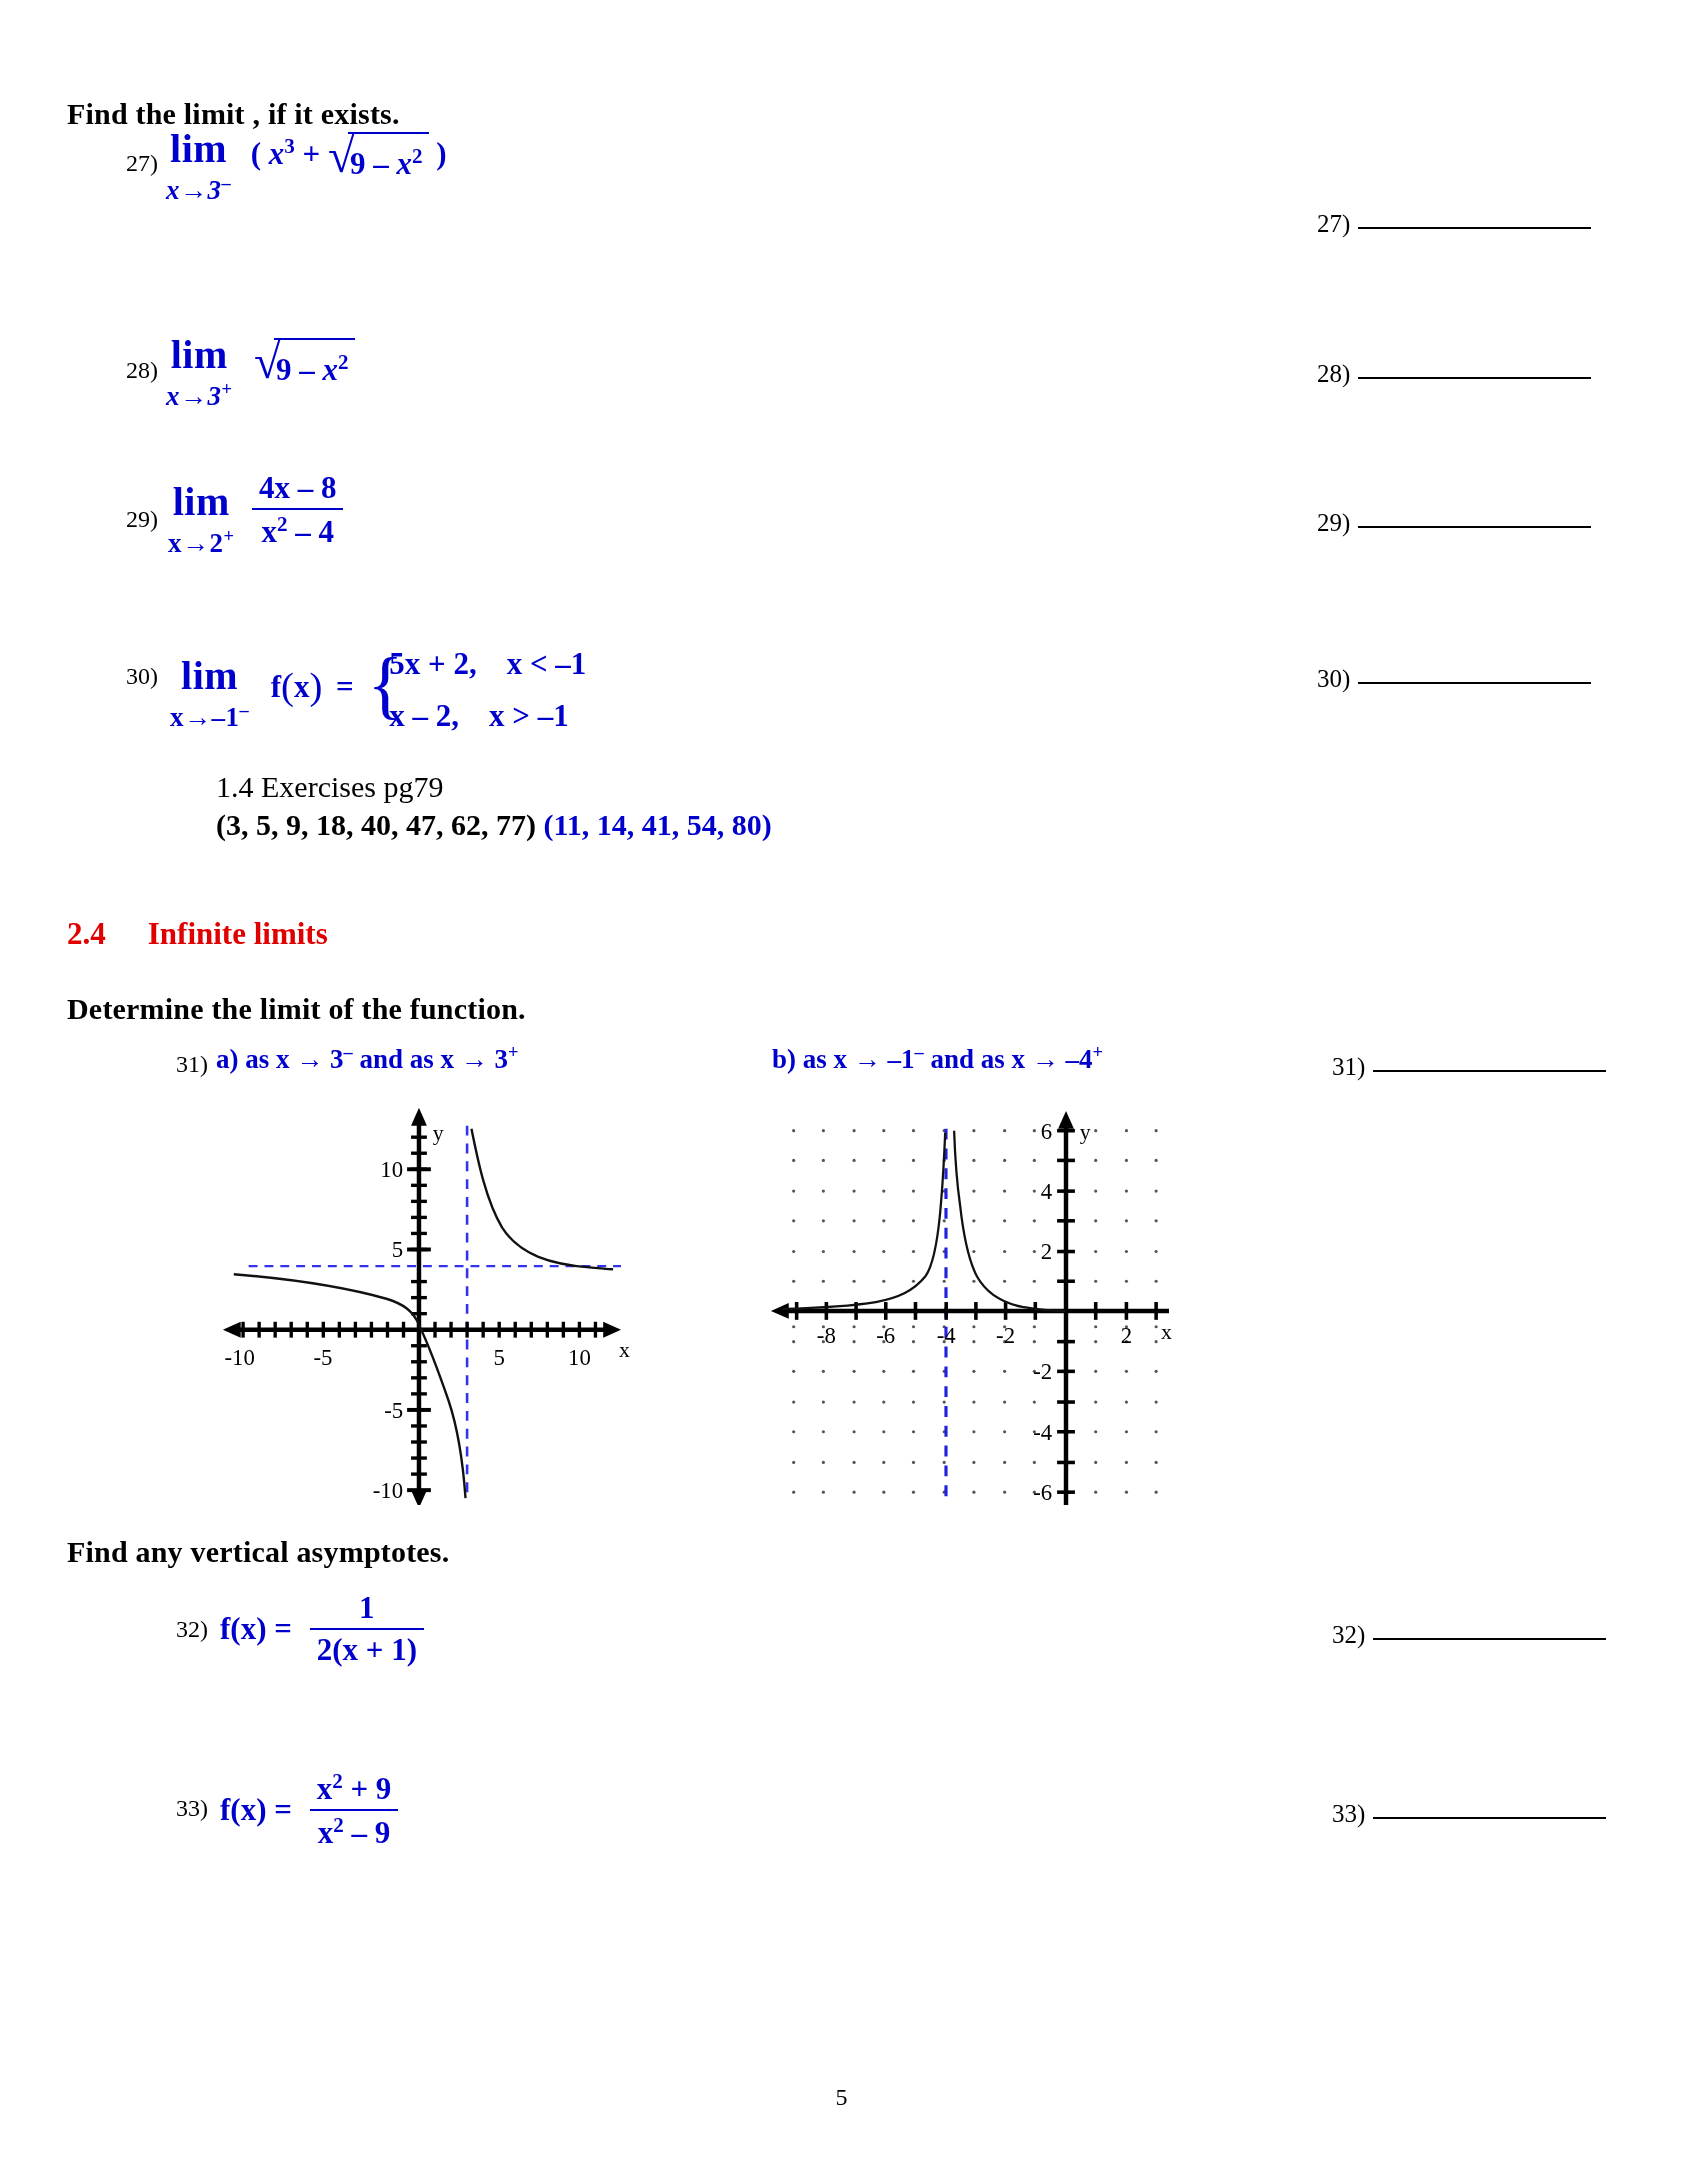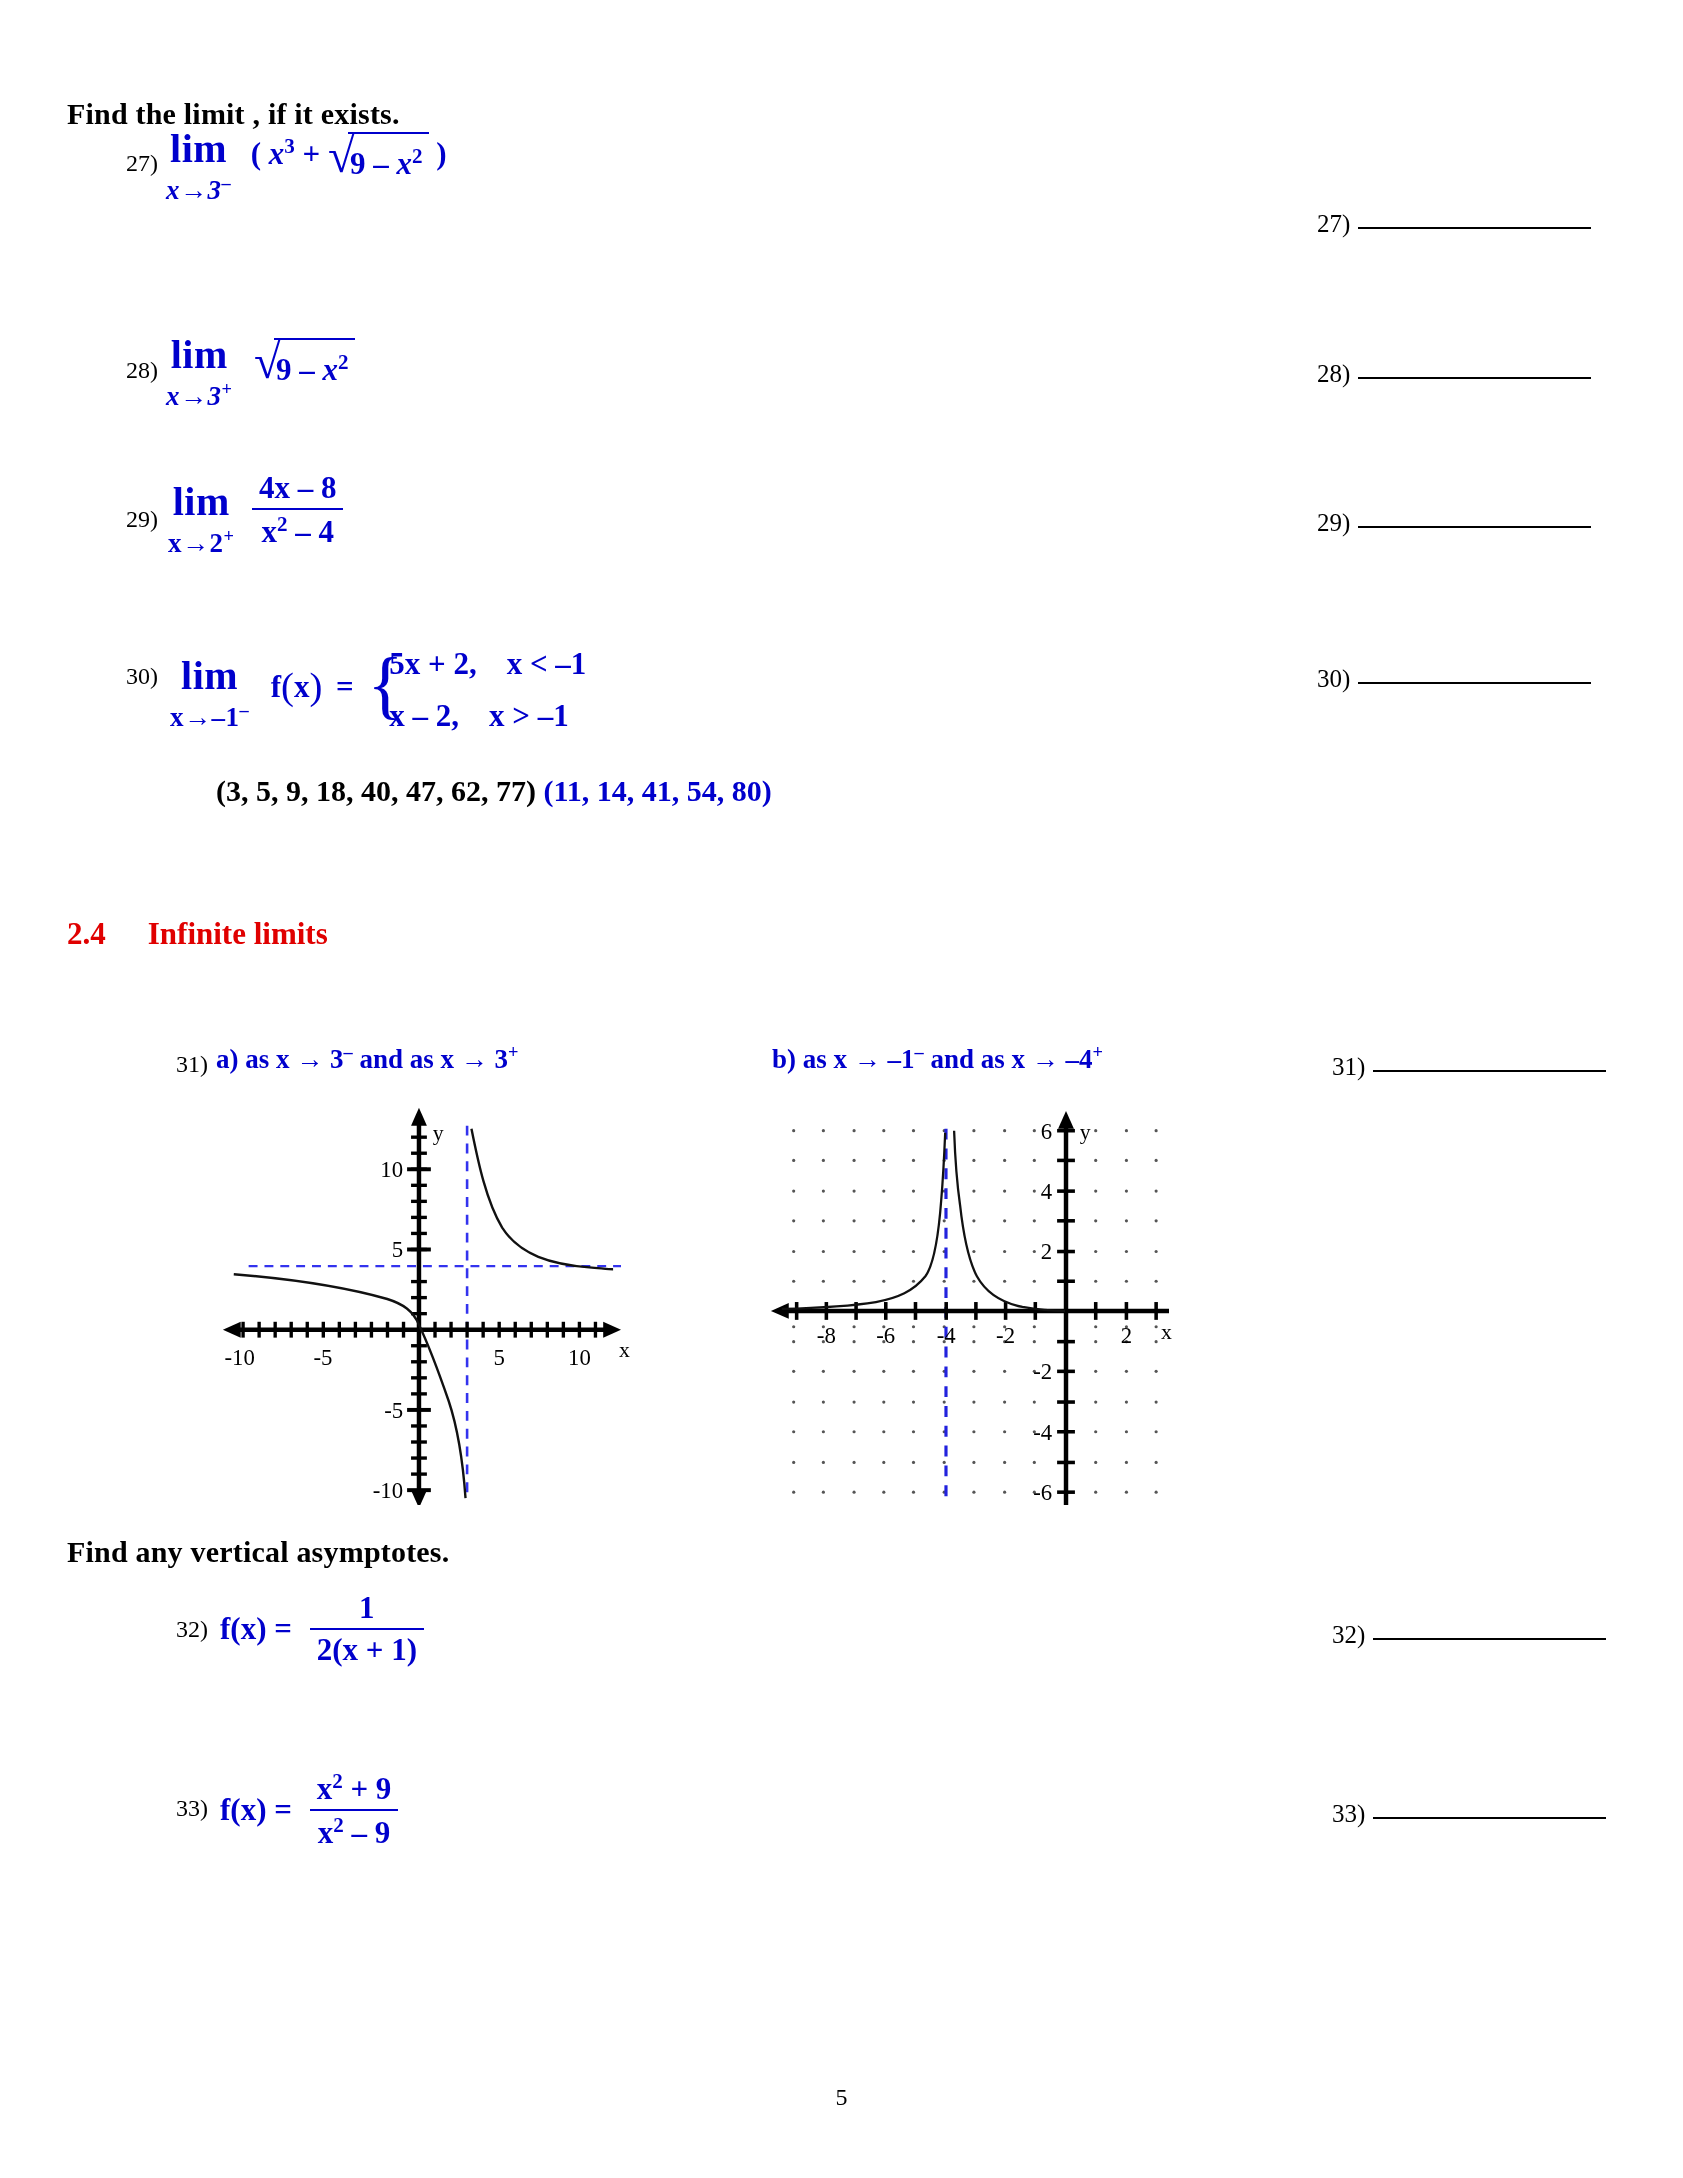--- a/index.html
+++ b/index.html
@@ -180,6 +180,7 @@
   </div>
 
   <div class="exlist" style="left:216px; top:770px;">
+    <span class="l1">1.4 Exercises  pg79</span>
     <span class="l2"><span>(3, 5, 9, 18, 40, 47, 62, 77)</span> <span class="blue">(11, 14, 41, 54, 80)</span></span>
   </div>
 

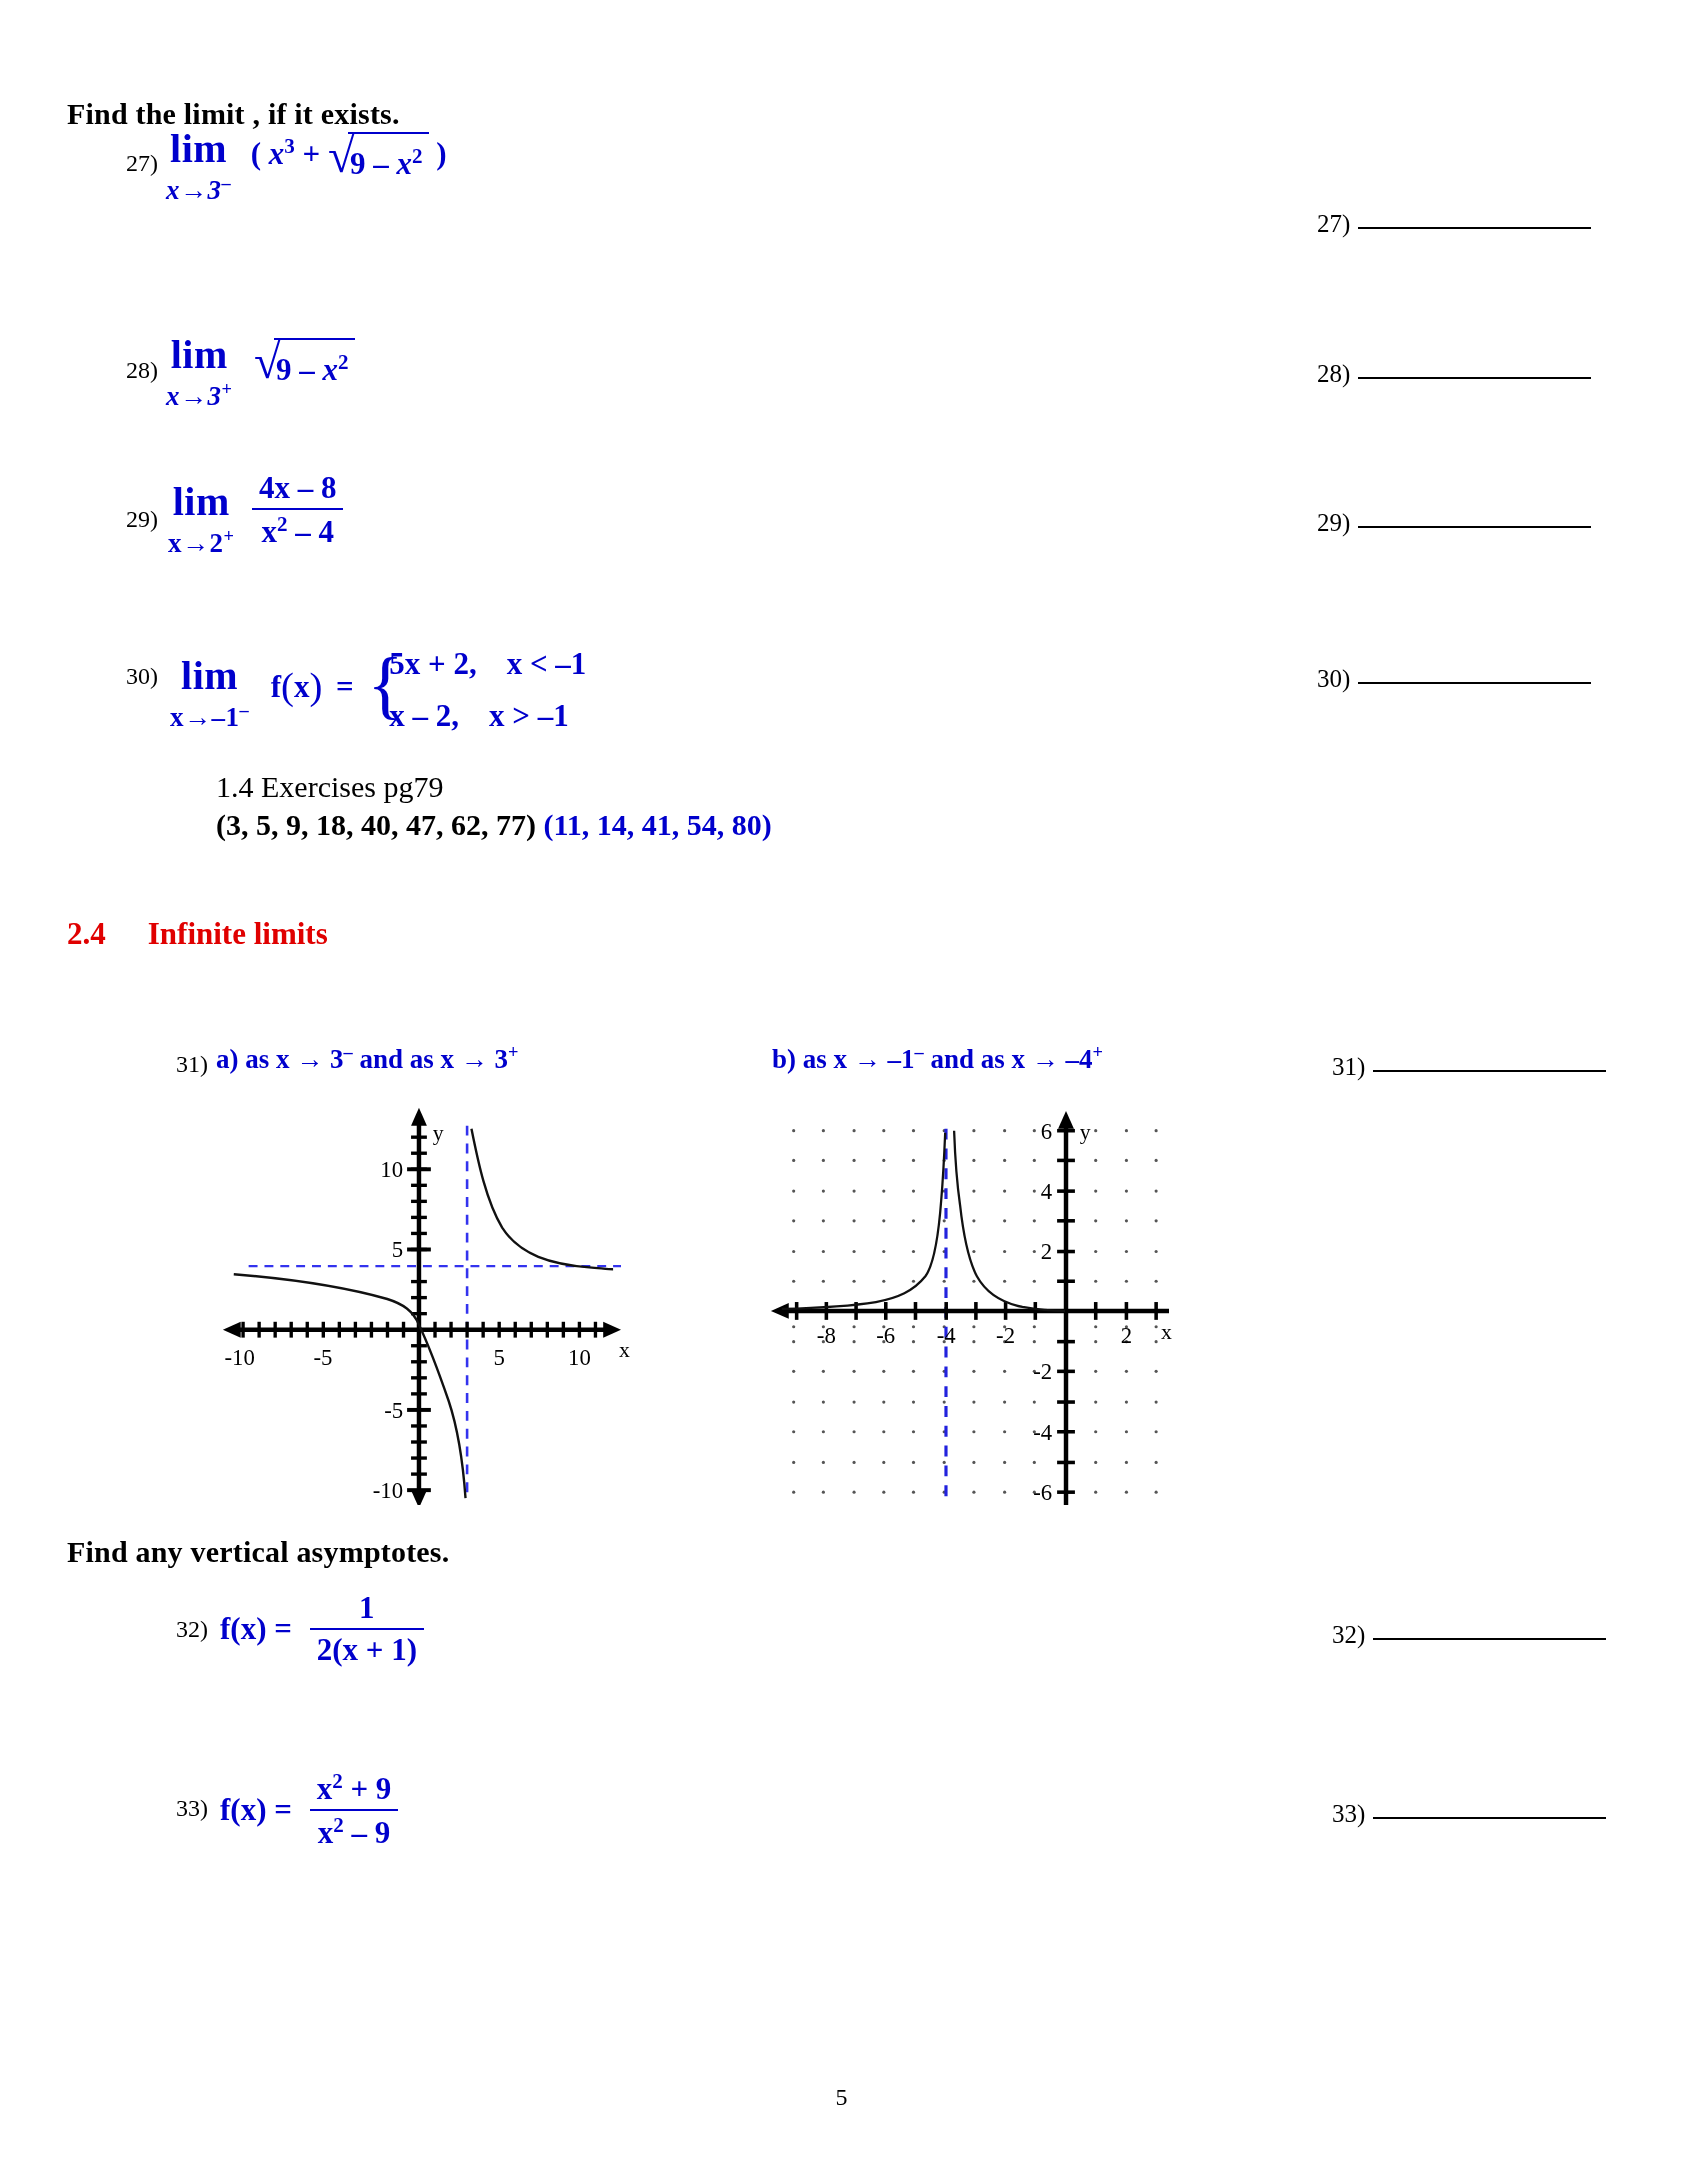--- a/index.html
+++ b/index.html
@@ -188,6 +188,7 @@
     <span>2.4</span><span style="display:inline-block; width:42px;"></span><span>Infinite limits</span>
   </div>
 
+  <div class="instr" style="left:67px; top:992px;">Determine the limit of the function.</div>
 
   <div class="qnum" style="left:176px; top:1051px;">31)</div>
 

